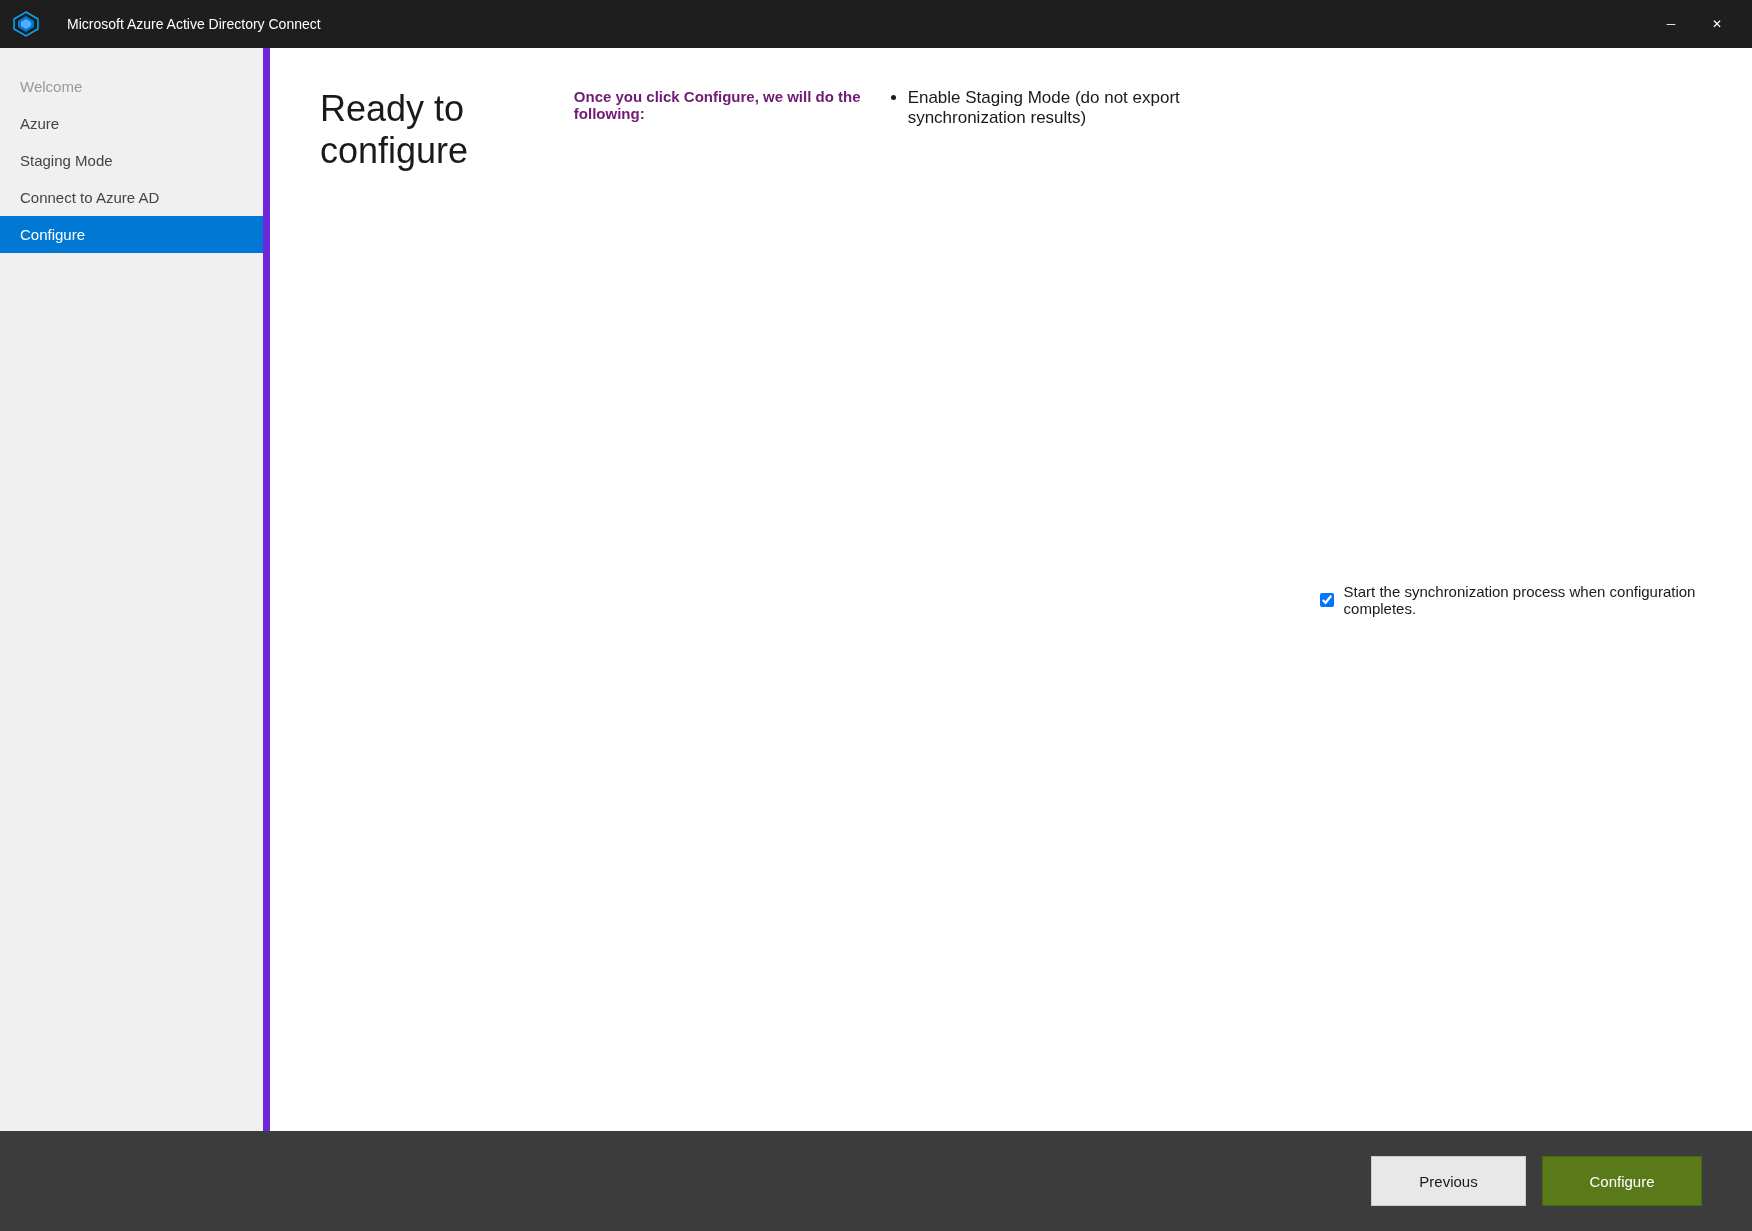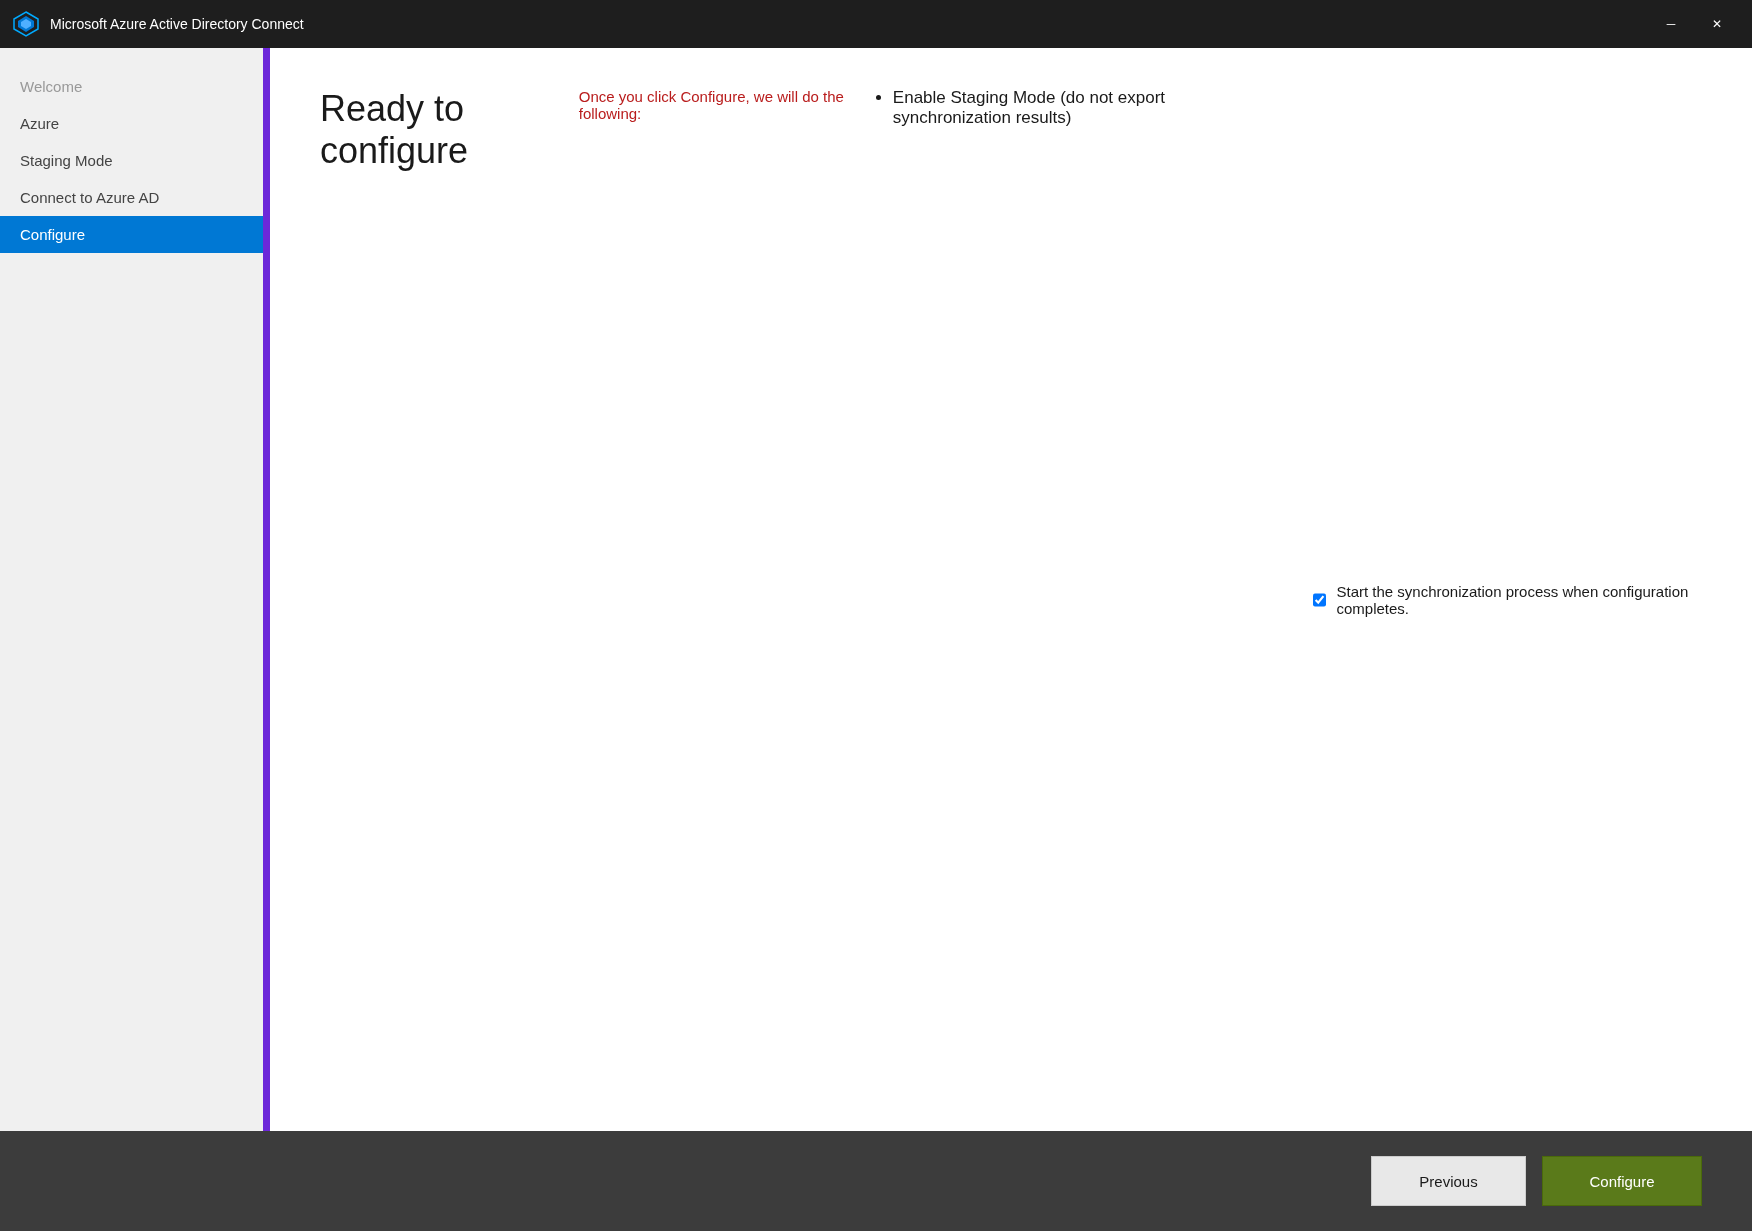--- a/index.html
+++ b/index.html
@@ -31,6 +31,7 @@
       align-items: center;
       padding: 0 12px;
       flex-shrink: 0;
+      gap: 17px;
     }
 
     .titlebar-logo {

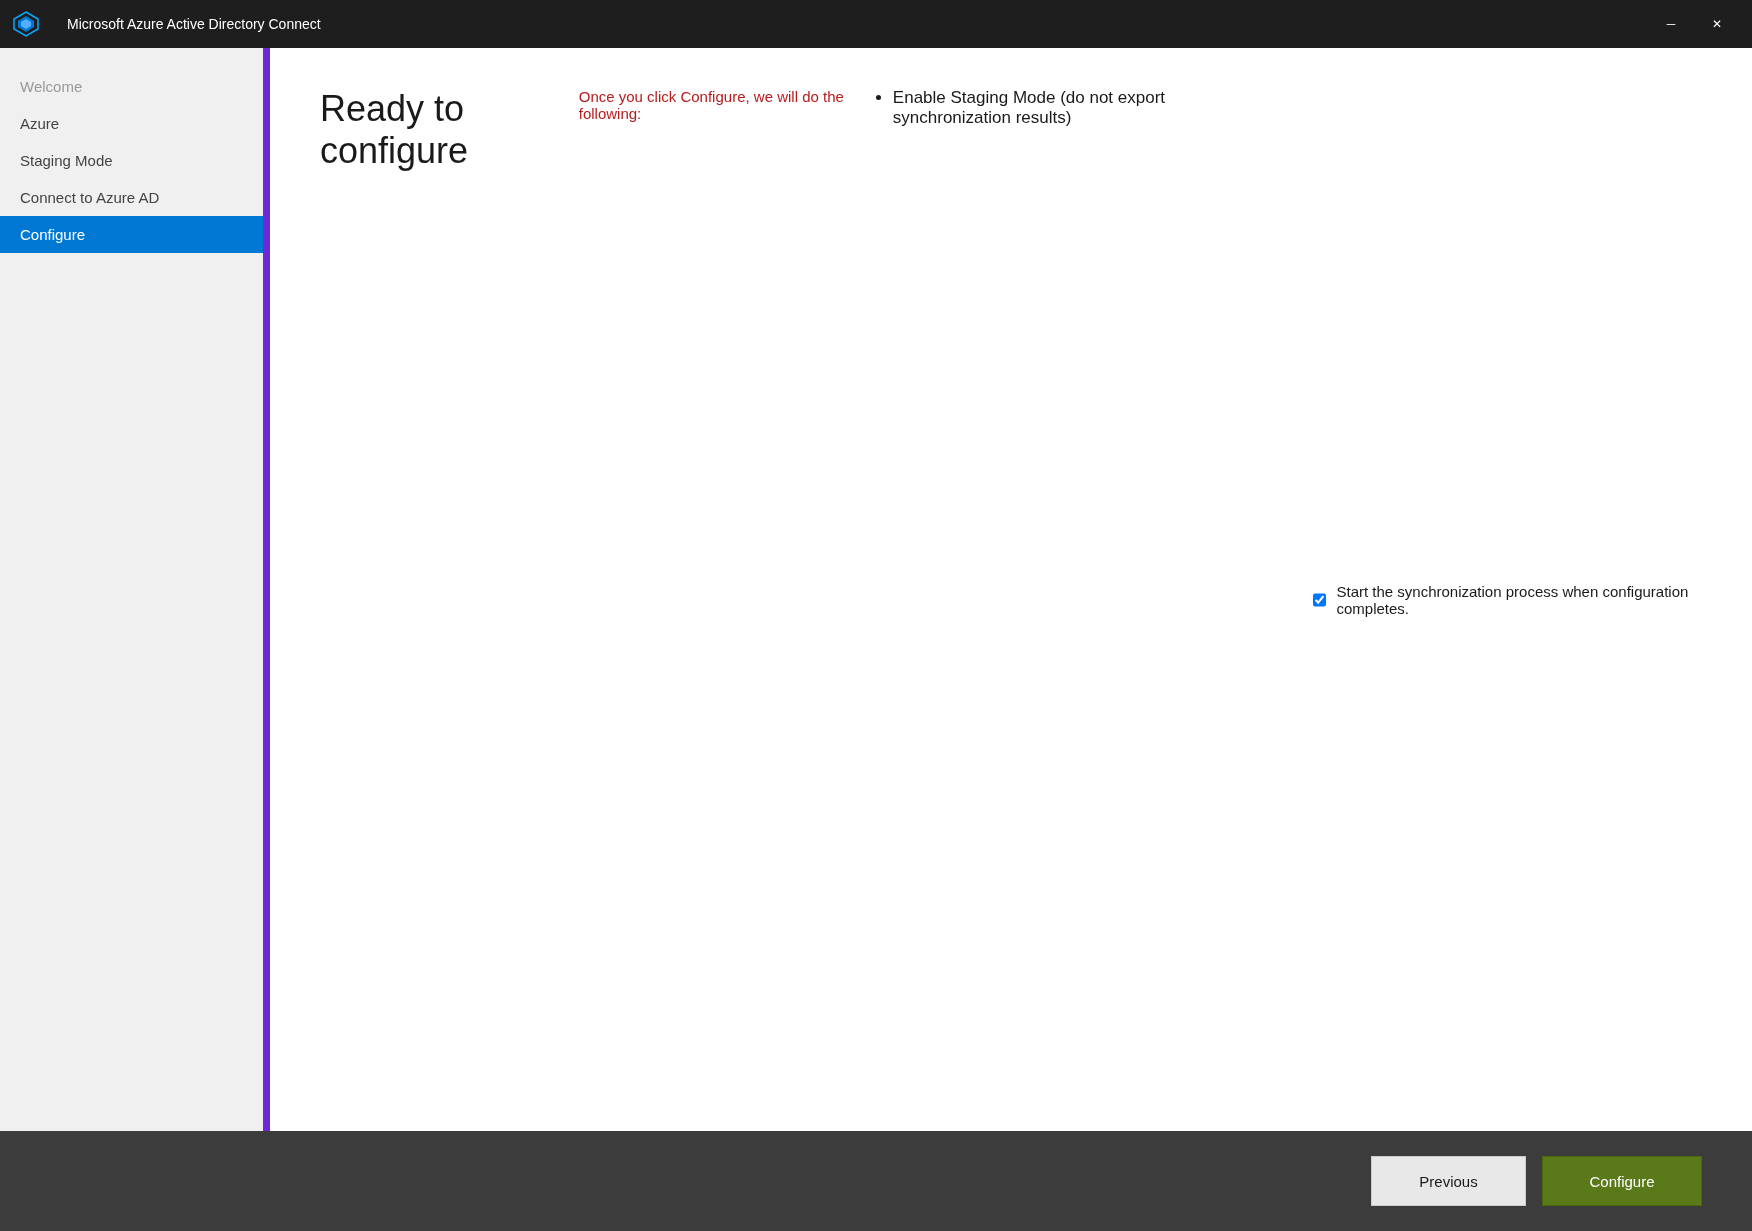--- a/index.html
+++ b/index.html
@@ -114,8 +114,9 @@
 
     .description {
       font-size: 15px;
-      color: #b91c1c;
+      color: #701a75;
       margin-bottom: 16px;
+      font-weight: bold;
     }
 
     .bullet-list {

